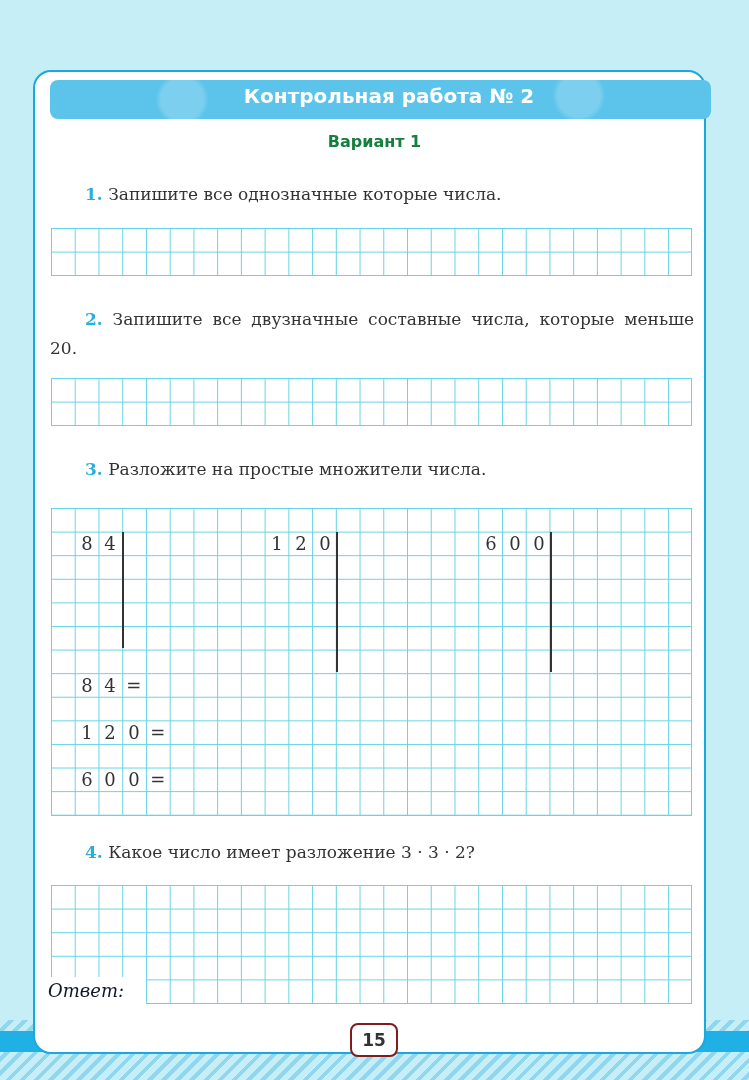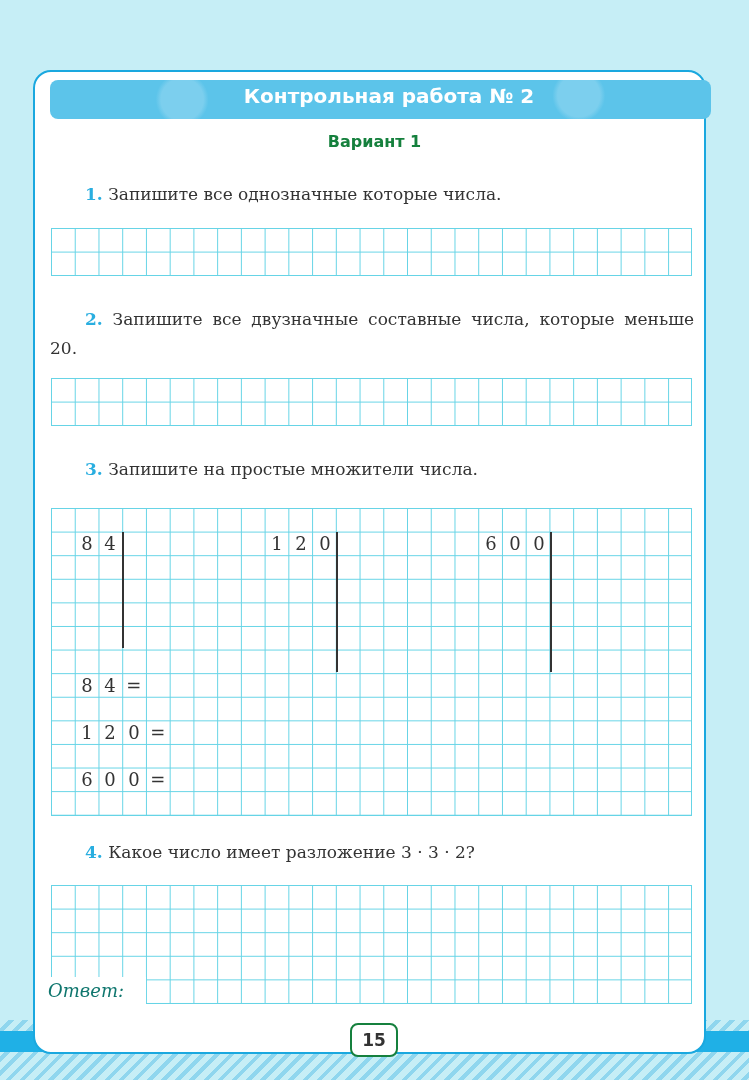--- a/index.html
+++ b/index.html
@@ -91,7 +91,7 @@
 
 <div class="task" style="top:455px; text-indent:35px;">
   <span class="num">3.</span>
-  <span>Запишите на простые множители числа.</span>
+  <span>Разложите на простые множители числа.</span>
 </div>
 <div class="grid" style="top:508px; height:308px;"></div>
 

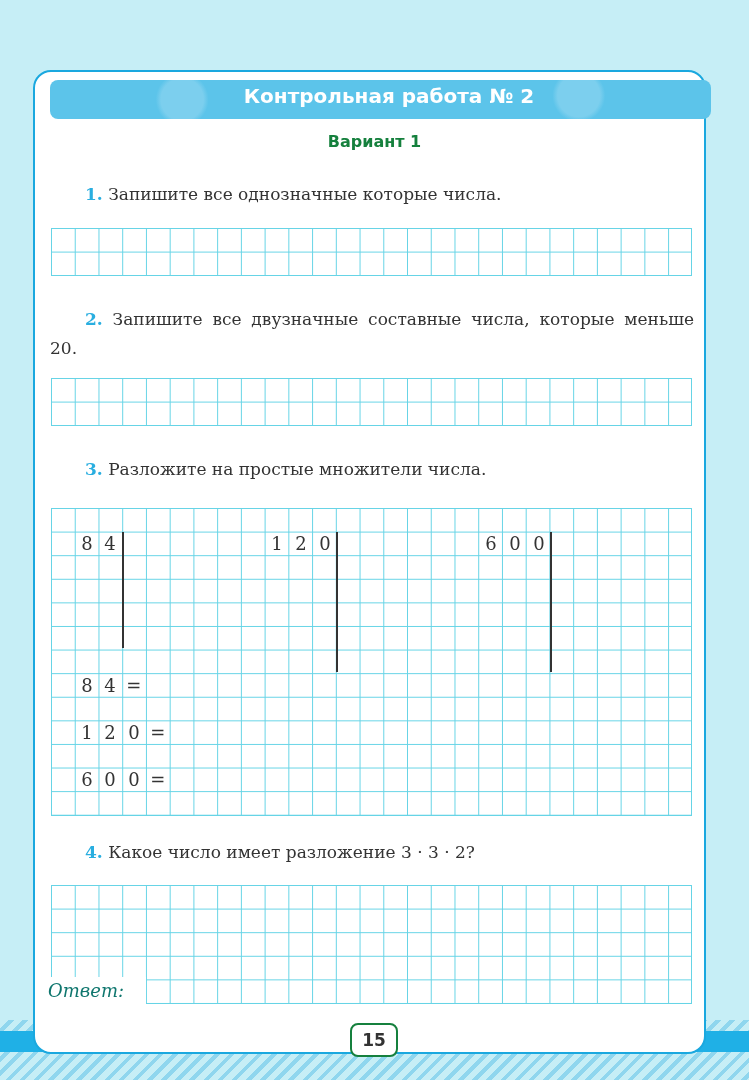--- a/index.html
+++ b/index.html
@@ -56,7 +56,7 @@
   .vline { position: absolute; width: 2px; background: #333; }
   .answer-label {
     position: absolute; left: 40px; top: 977px; width: 106px; height: 27px;
-    background: #fff; font-style: italic; font-size: 18px; color: #0f766e;
+    background: #fff; font-style: italic; font-size: 18px; color: #0f172a;
     line-height: 27px; padding-left: 8px; box-sizing: border-box;
   }
   .page-num {

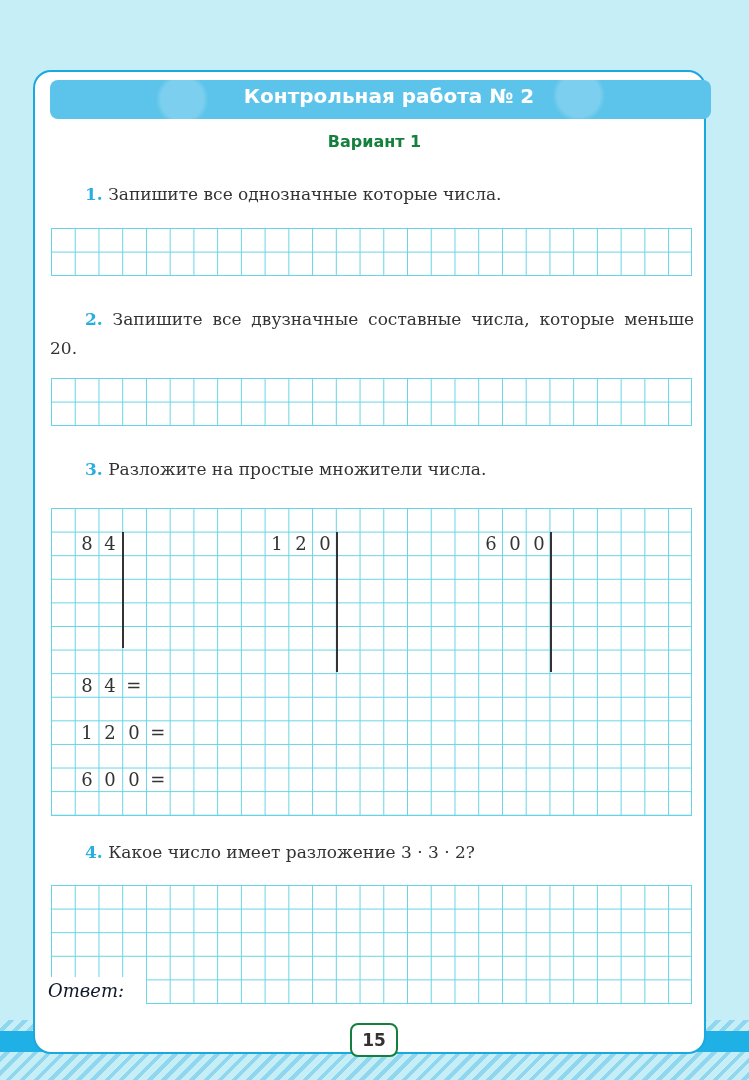--- a/index.html
+++ b/index.html
@@ -61,7 +61,7 @@
   }
   .page-num {
     position: absolute; left: 350px; top: 1023px; width: 48px; height: 34px;
-    background: #fff; border: 2px solid #15803d; border-radius: 8px; box-sizing: border-box;
+    background: #fff; border: 2px solid #7f1d1d; border-radius: 8px; box-sizing: border-box;
     text-align: center; line-height: 30px;
     font-family: "DejaVu Sans", sans-serif; font-weight: bold; font-size: 17px; color: #333;
   }

